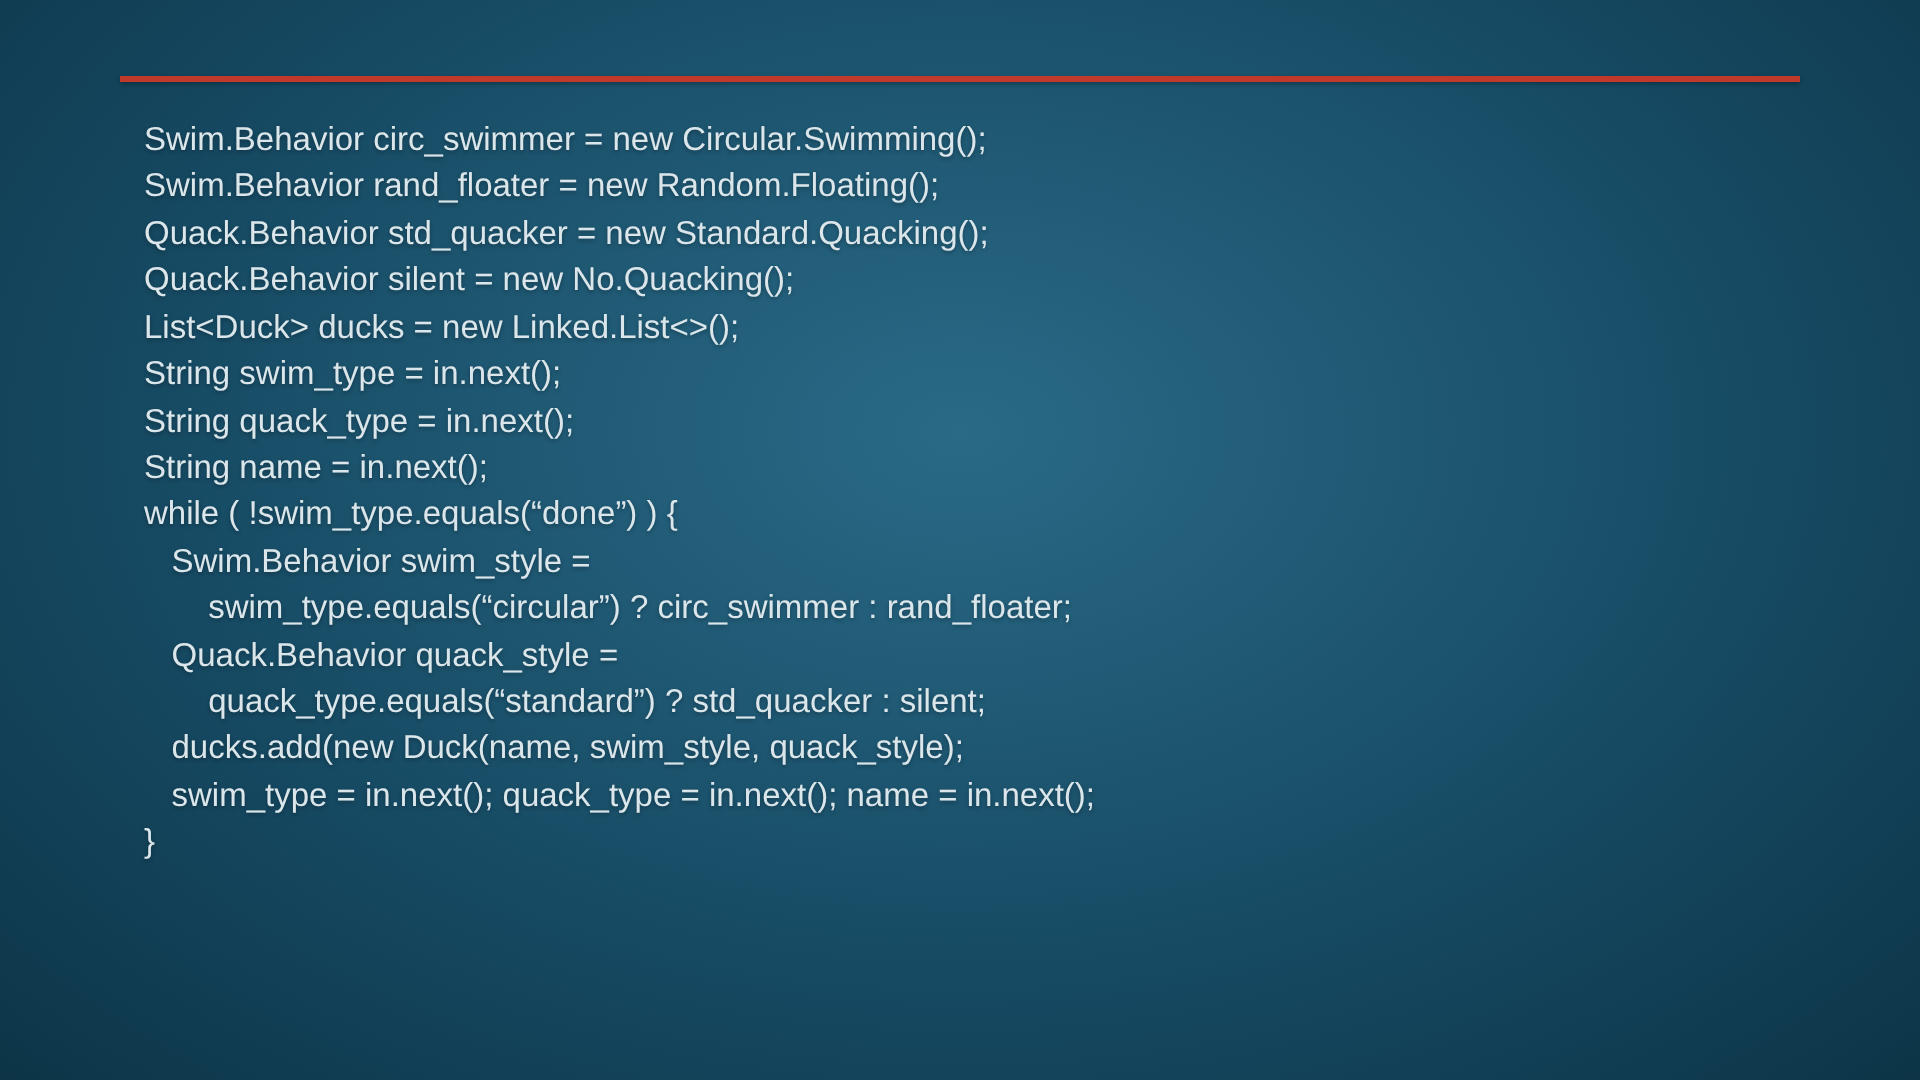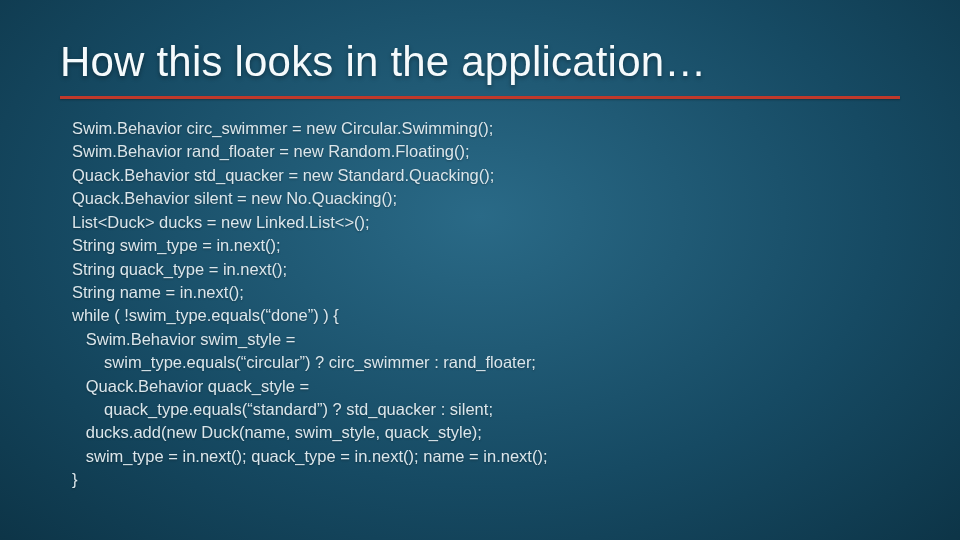--- a/index.html
+++ b/index.html
@@ -49,7 +49,6 @@
 <body>
 
 <div class="slide">
-  <h1 class="title">How this looks in the application…</h1>
   <div class="underline"></div>
   <div class="code">Swim.Behavior circ_swimmer = new Circular.Swimming();
 Swim.Behavior rand_floater = new Random.Floating();

